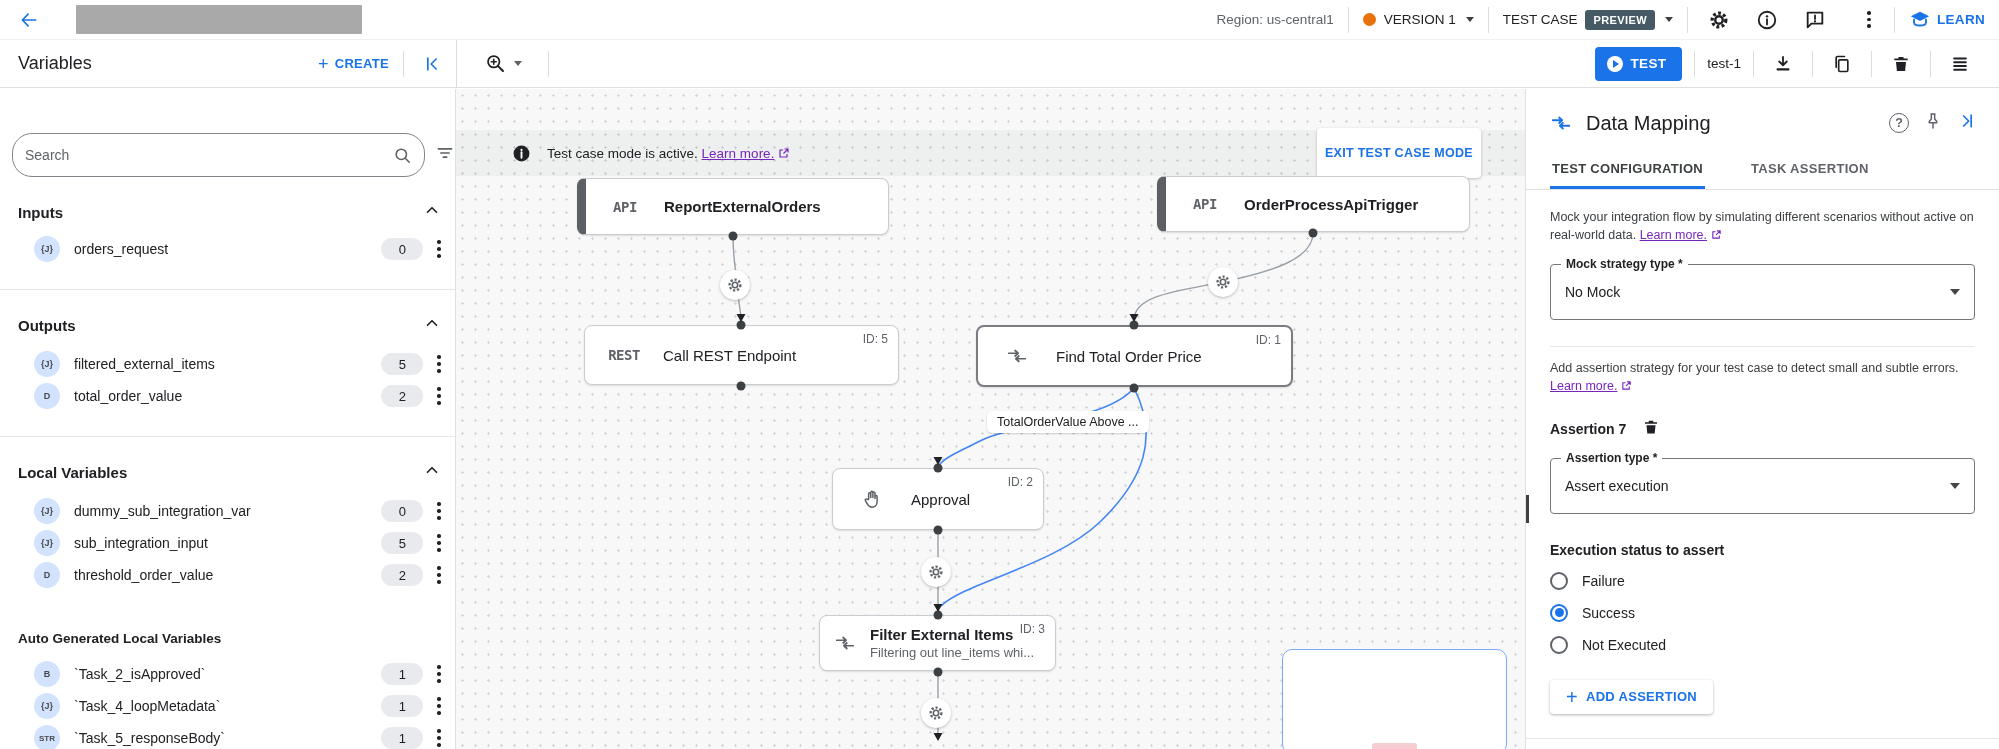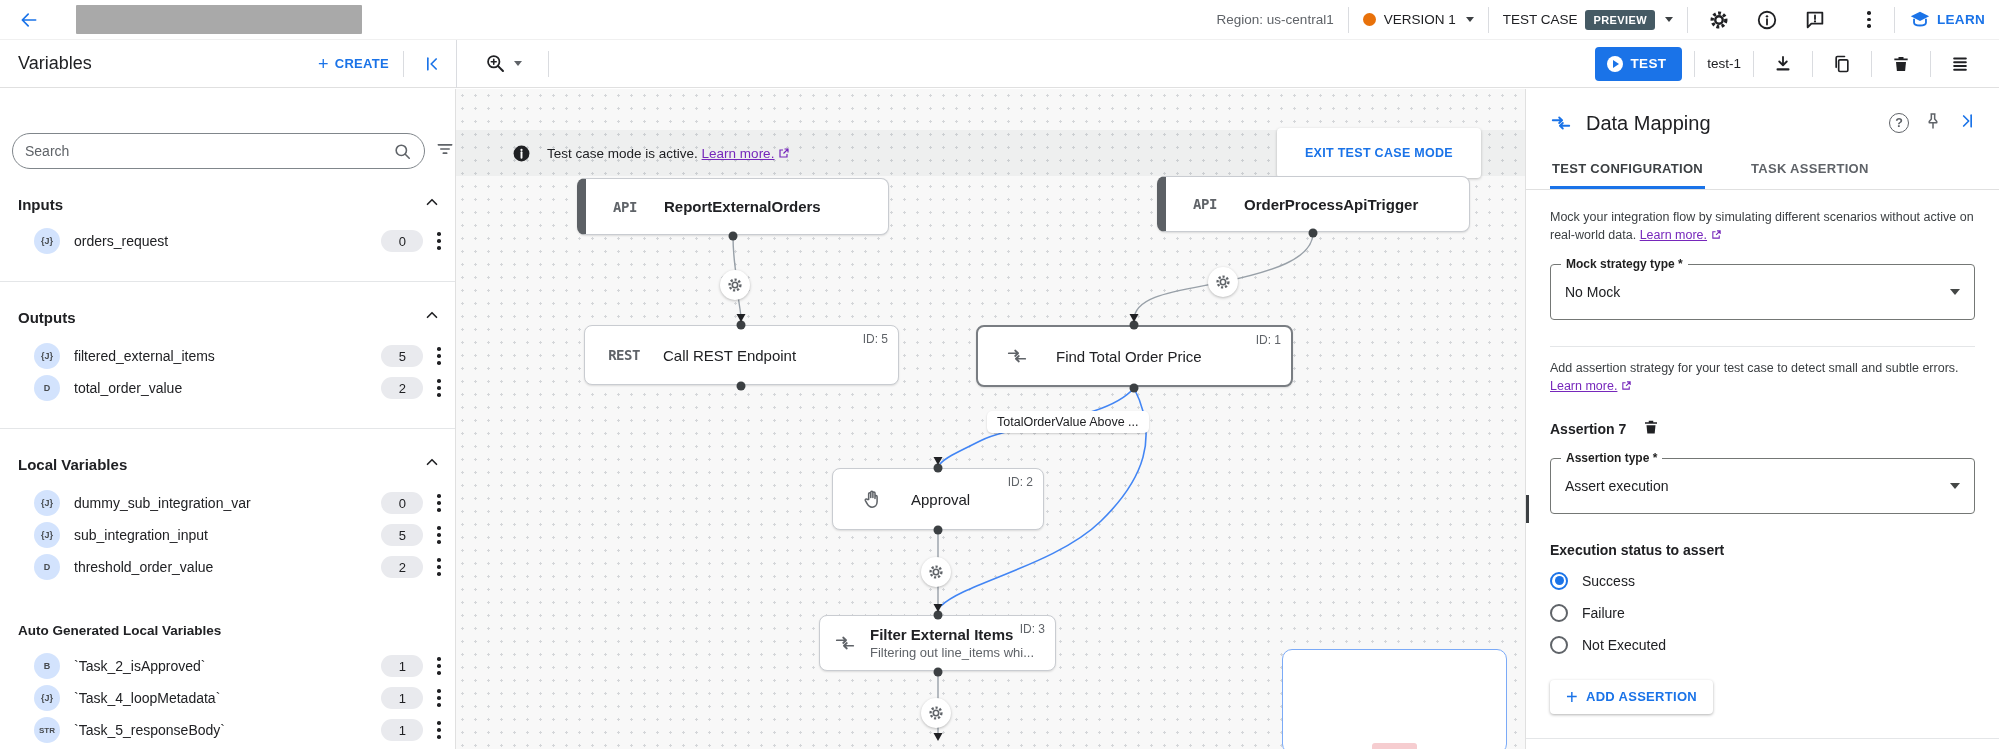--- a/index.html
+++ b/index.html
@@ -53,7 +53,7 @@
   .sidebar { width:456px; flex:0 0 auto; background:#fff; border-right:1px solid #e0e0e0;
              position:relative; overflow:hidden; }
   .search-row { display:flex; align-items:center; margin:44px 0 0 12px; }
-  .search-box { width:413px; height:36px; border:1px solid #80868b; border-radius:20px;
+  .search-box { width:413px; height:44px; border:1px solid #80868b; border-radius:20px;
                 display:flex; align-items:center; padding:0 12px;justify-content:flex-end; }
   .search-box input { border:none; outline:none; flex:1; font-size:14px; color:#202124;
                       font-family:"Liberation Sans",sans-serif; }

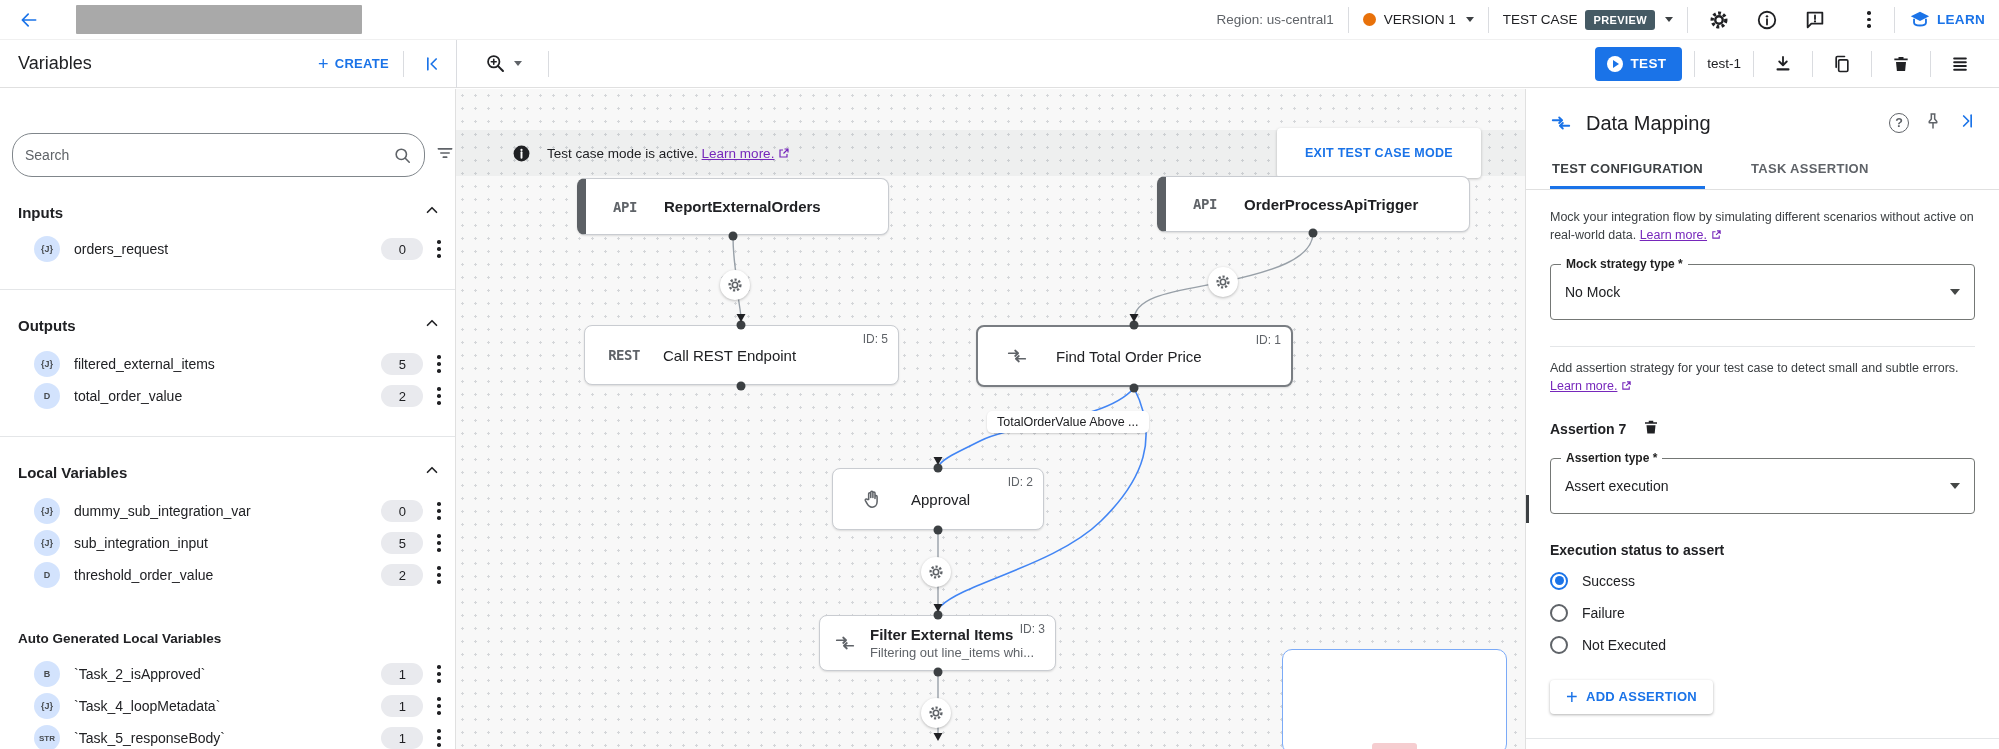--- a/index.html
+++ b/index.html
@@ -84,7 +84,7 @@
   .banner-text { margin-left:16px; font-size:13.5px; color:#202124; }
   .link-purple { color:#7627bb; text-decoration:underline; cursor:pointer; }
   .btn-exit { margin-left:auto; background:#fff; border:none; border-radius:4px; height:50px;
-              padding:0 28px; color:#1a73e8; font-weight:700; font-size:12.5px; letter-spacing:.3px;
+              padding:0 8px; color:#1a73e8; font-weight:700; font-size:12.5px; letter-spacing:.3px;
               box-shadow:0 1px 3px rgba(0,0,0,.25); cursor:pointer; font-family:"Liberation Sans",sans-serif; }
   svg.edges, svg.dots { position:absolute; left:0; top:0; pointer-events:none; }
   .node { position:absolute; background:#fff; border:1px solid #c9ccd1; border-radius:8px;

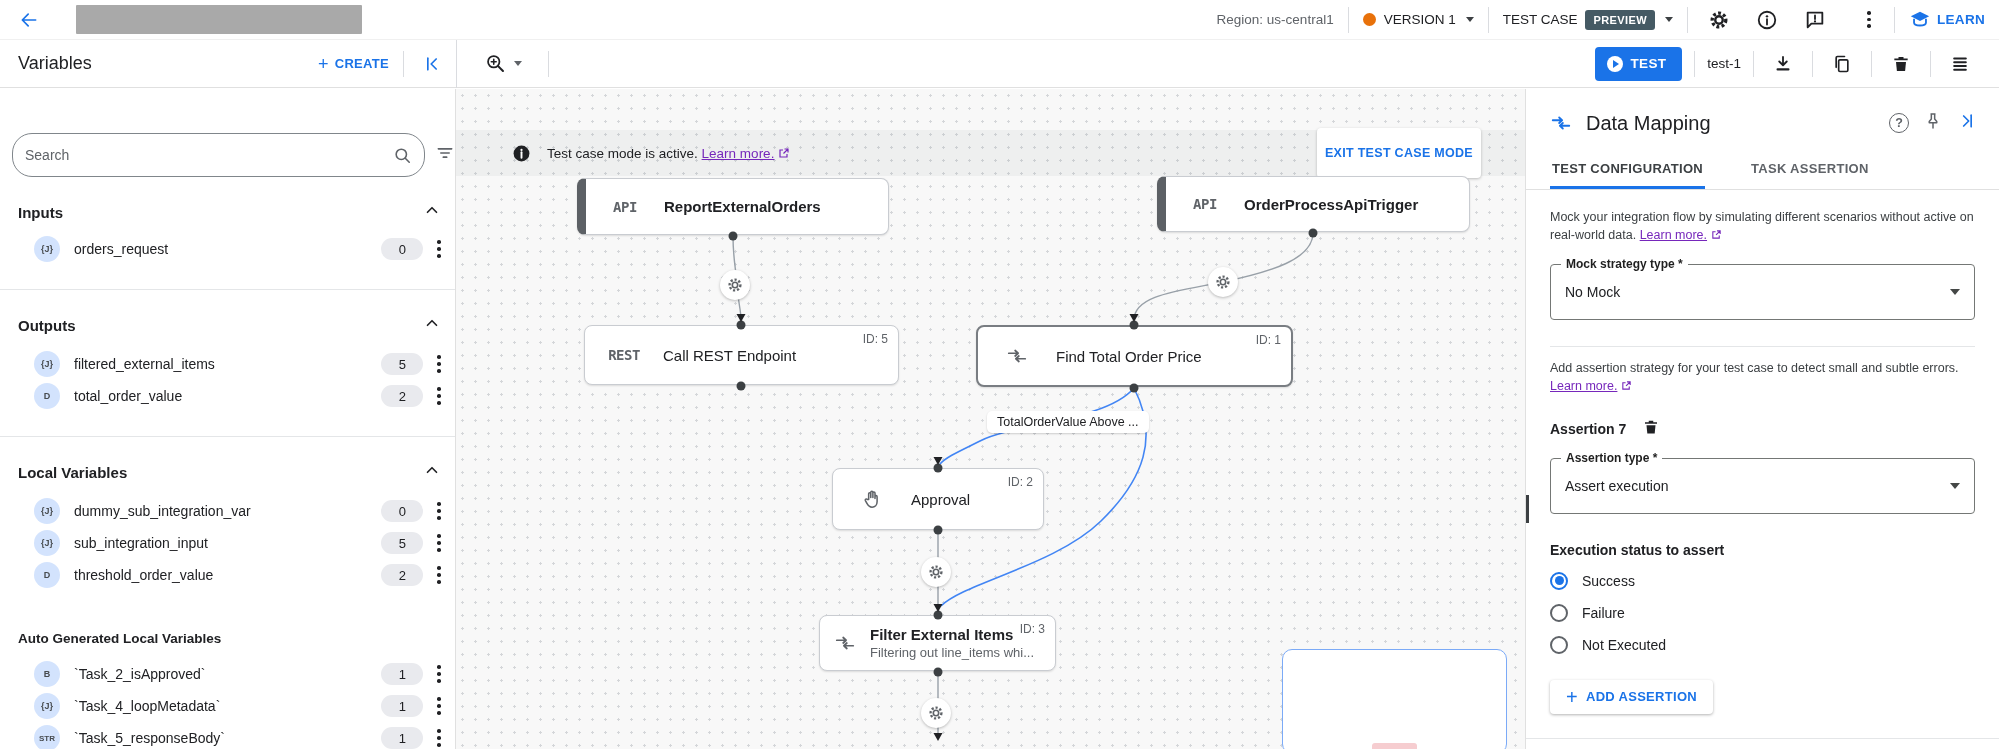--- a/index.html
+++ b/index.html
@@ -630,12 +630,12 @@
         <div class="status-label">Execution status to assert</div>
 
         <div class="radio-row">
+          <span class="radio"></span>
+          <span class="radio-label">Failure</span>
+        </div>
+        <div class="radio-row">
           <span class="radio sel"></span>
           <span class="radio-label">Success</span>
-        </div>
-        <div class="radio-row">
-          <span class="radio"></span>
-          <span class="radio-label">Failure</span>
         </div>
         <div class="radio-row">
           <span class="radio"></span>

